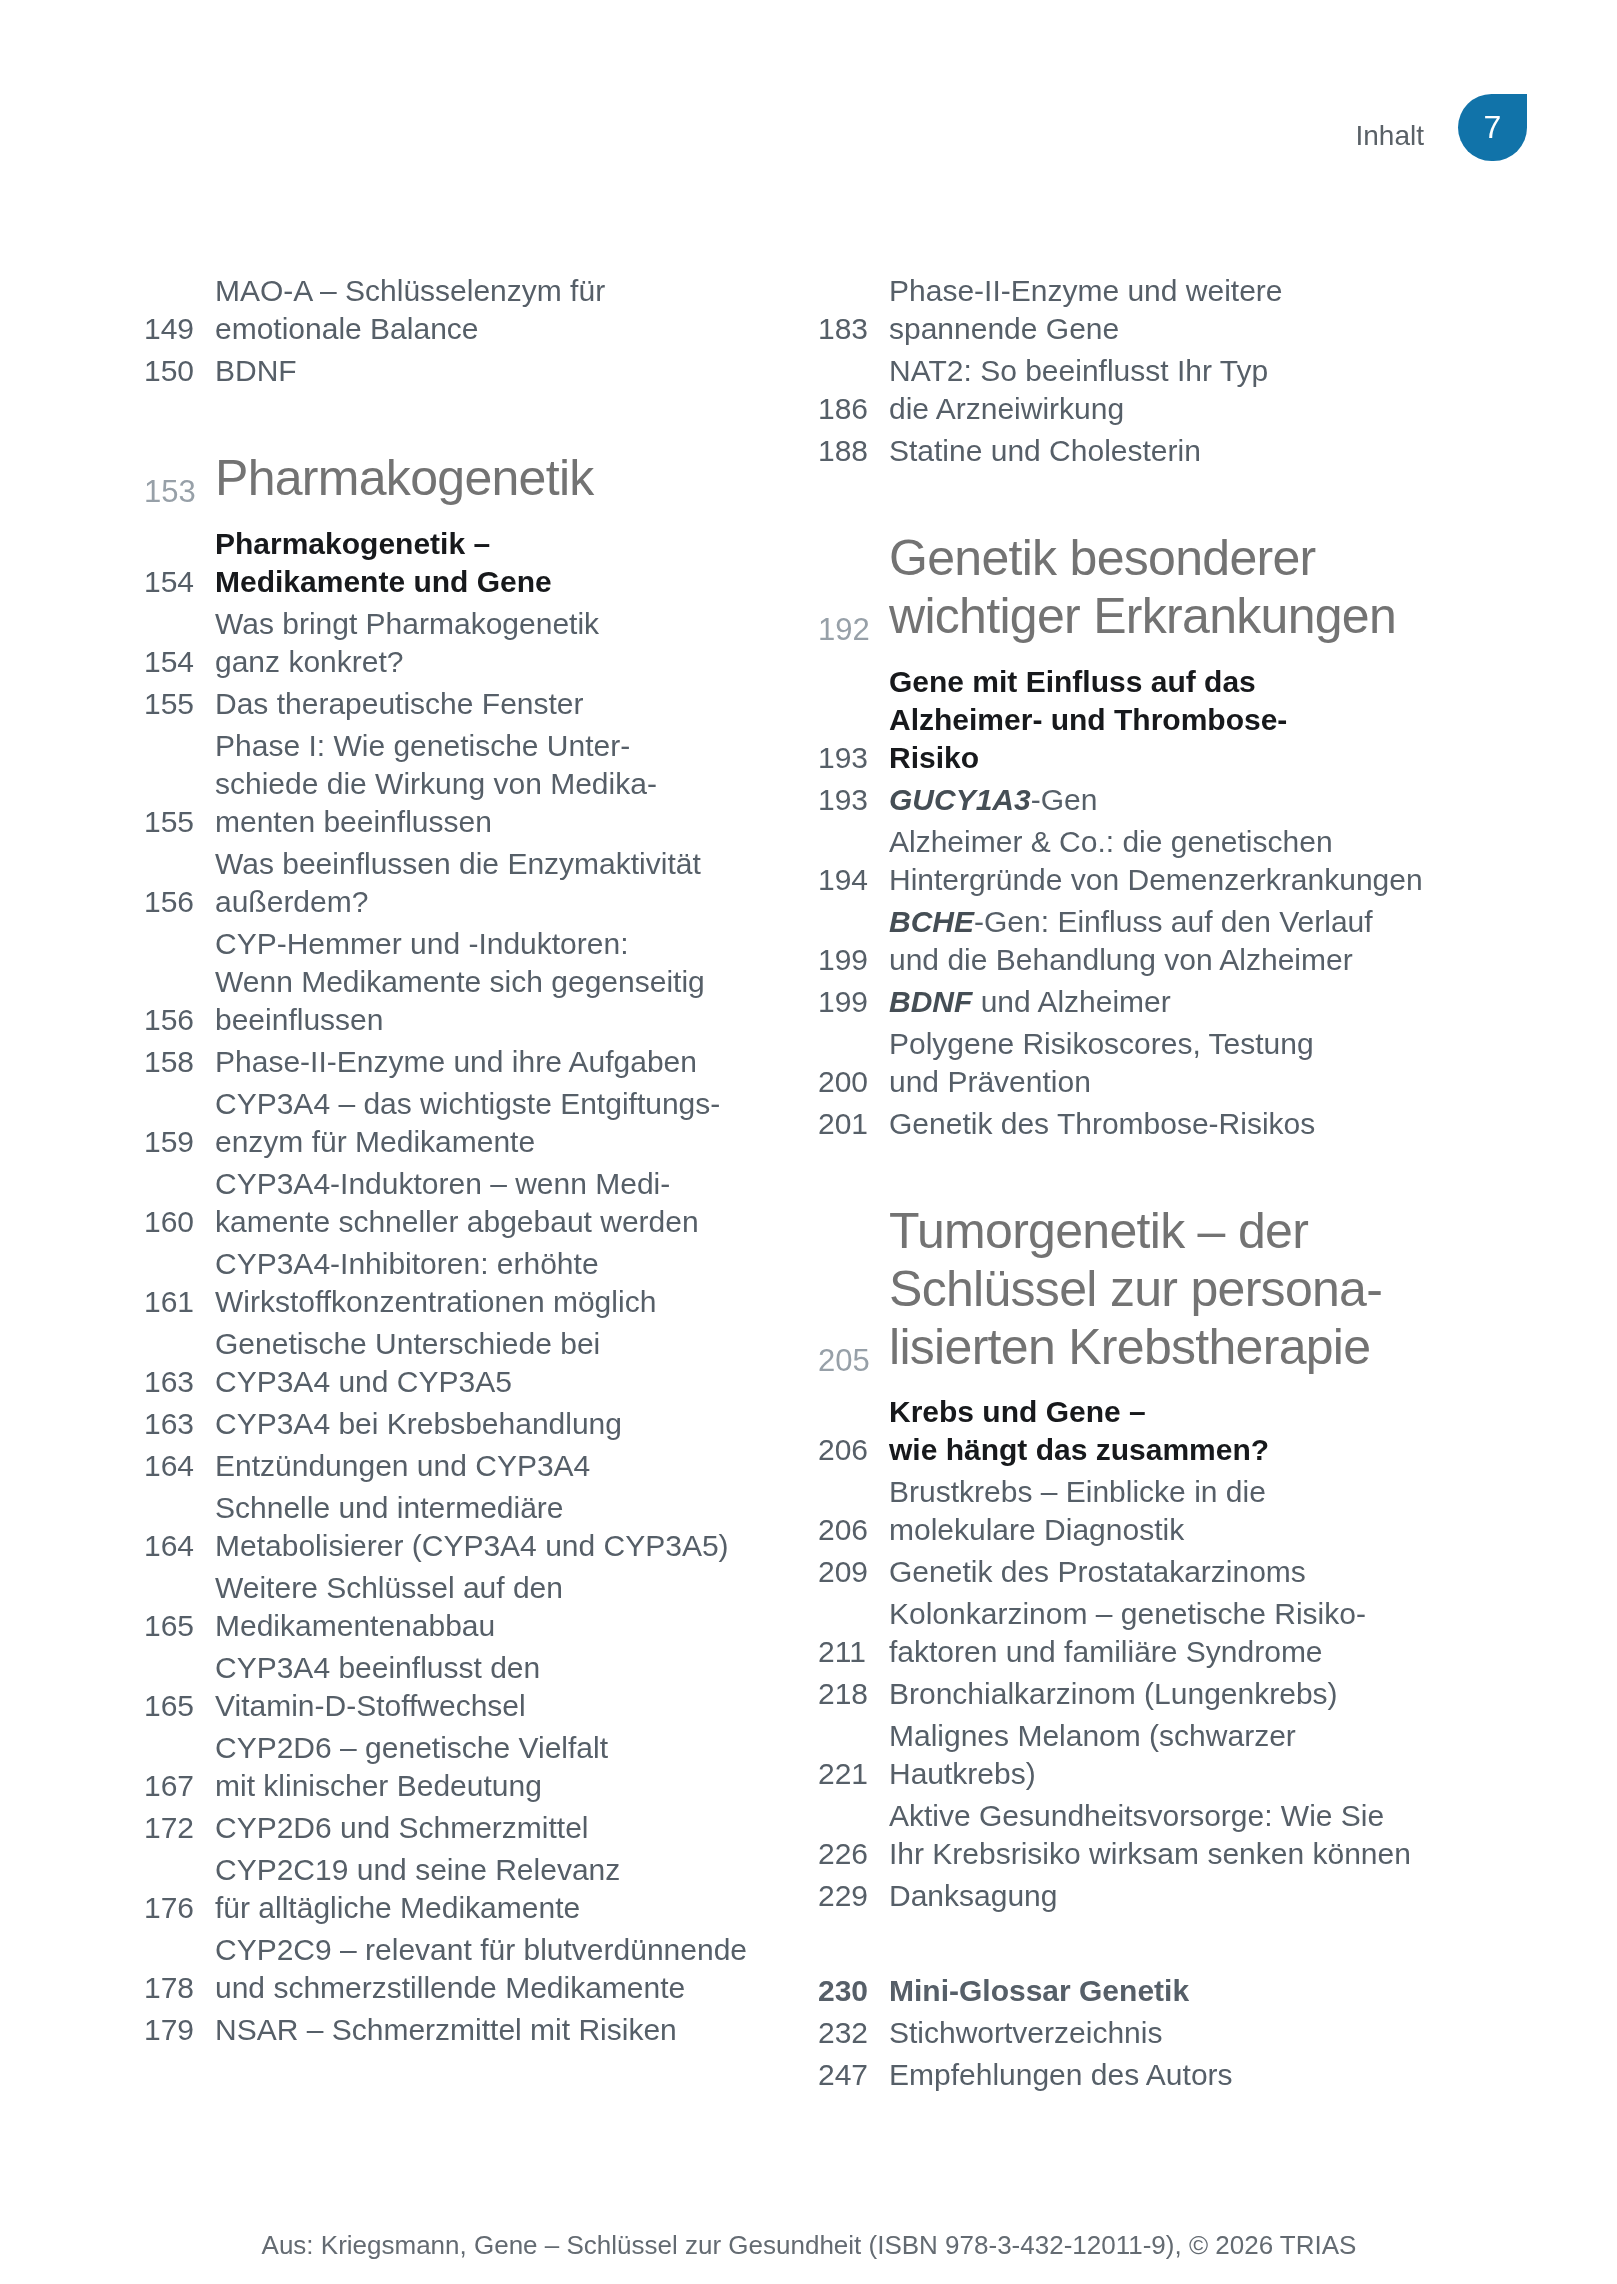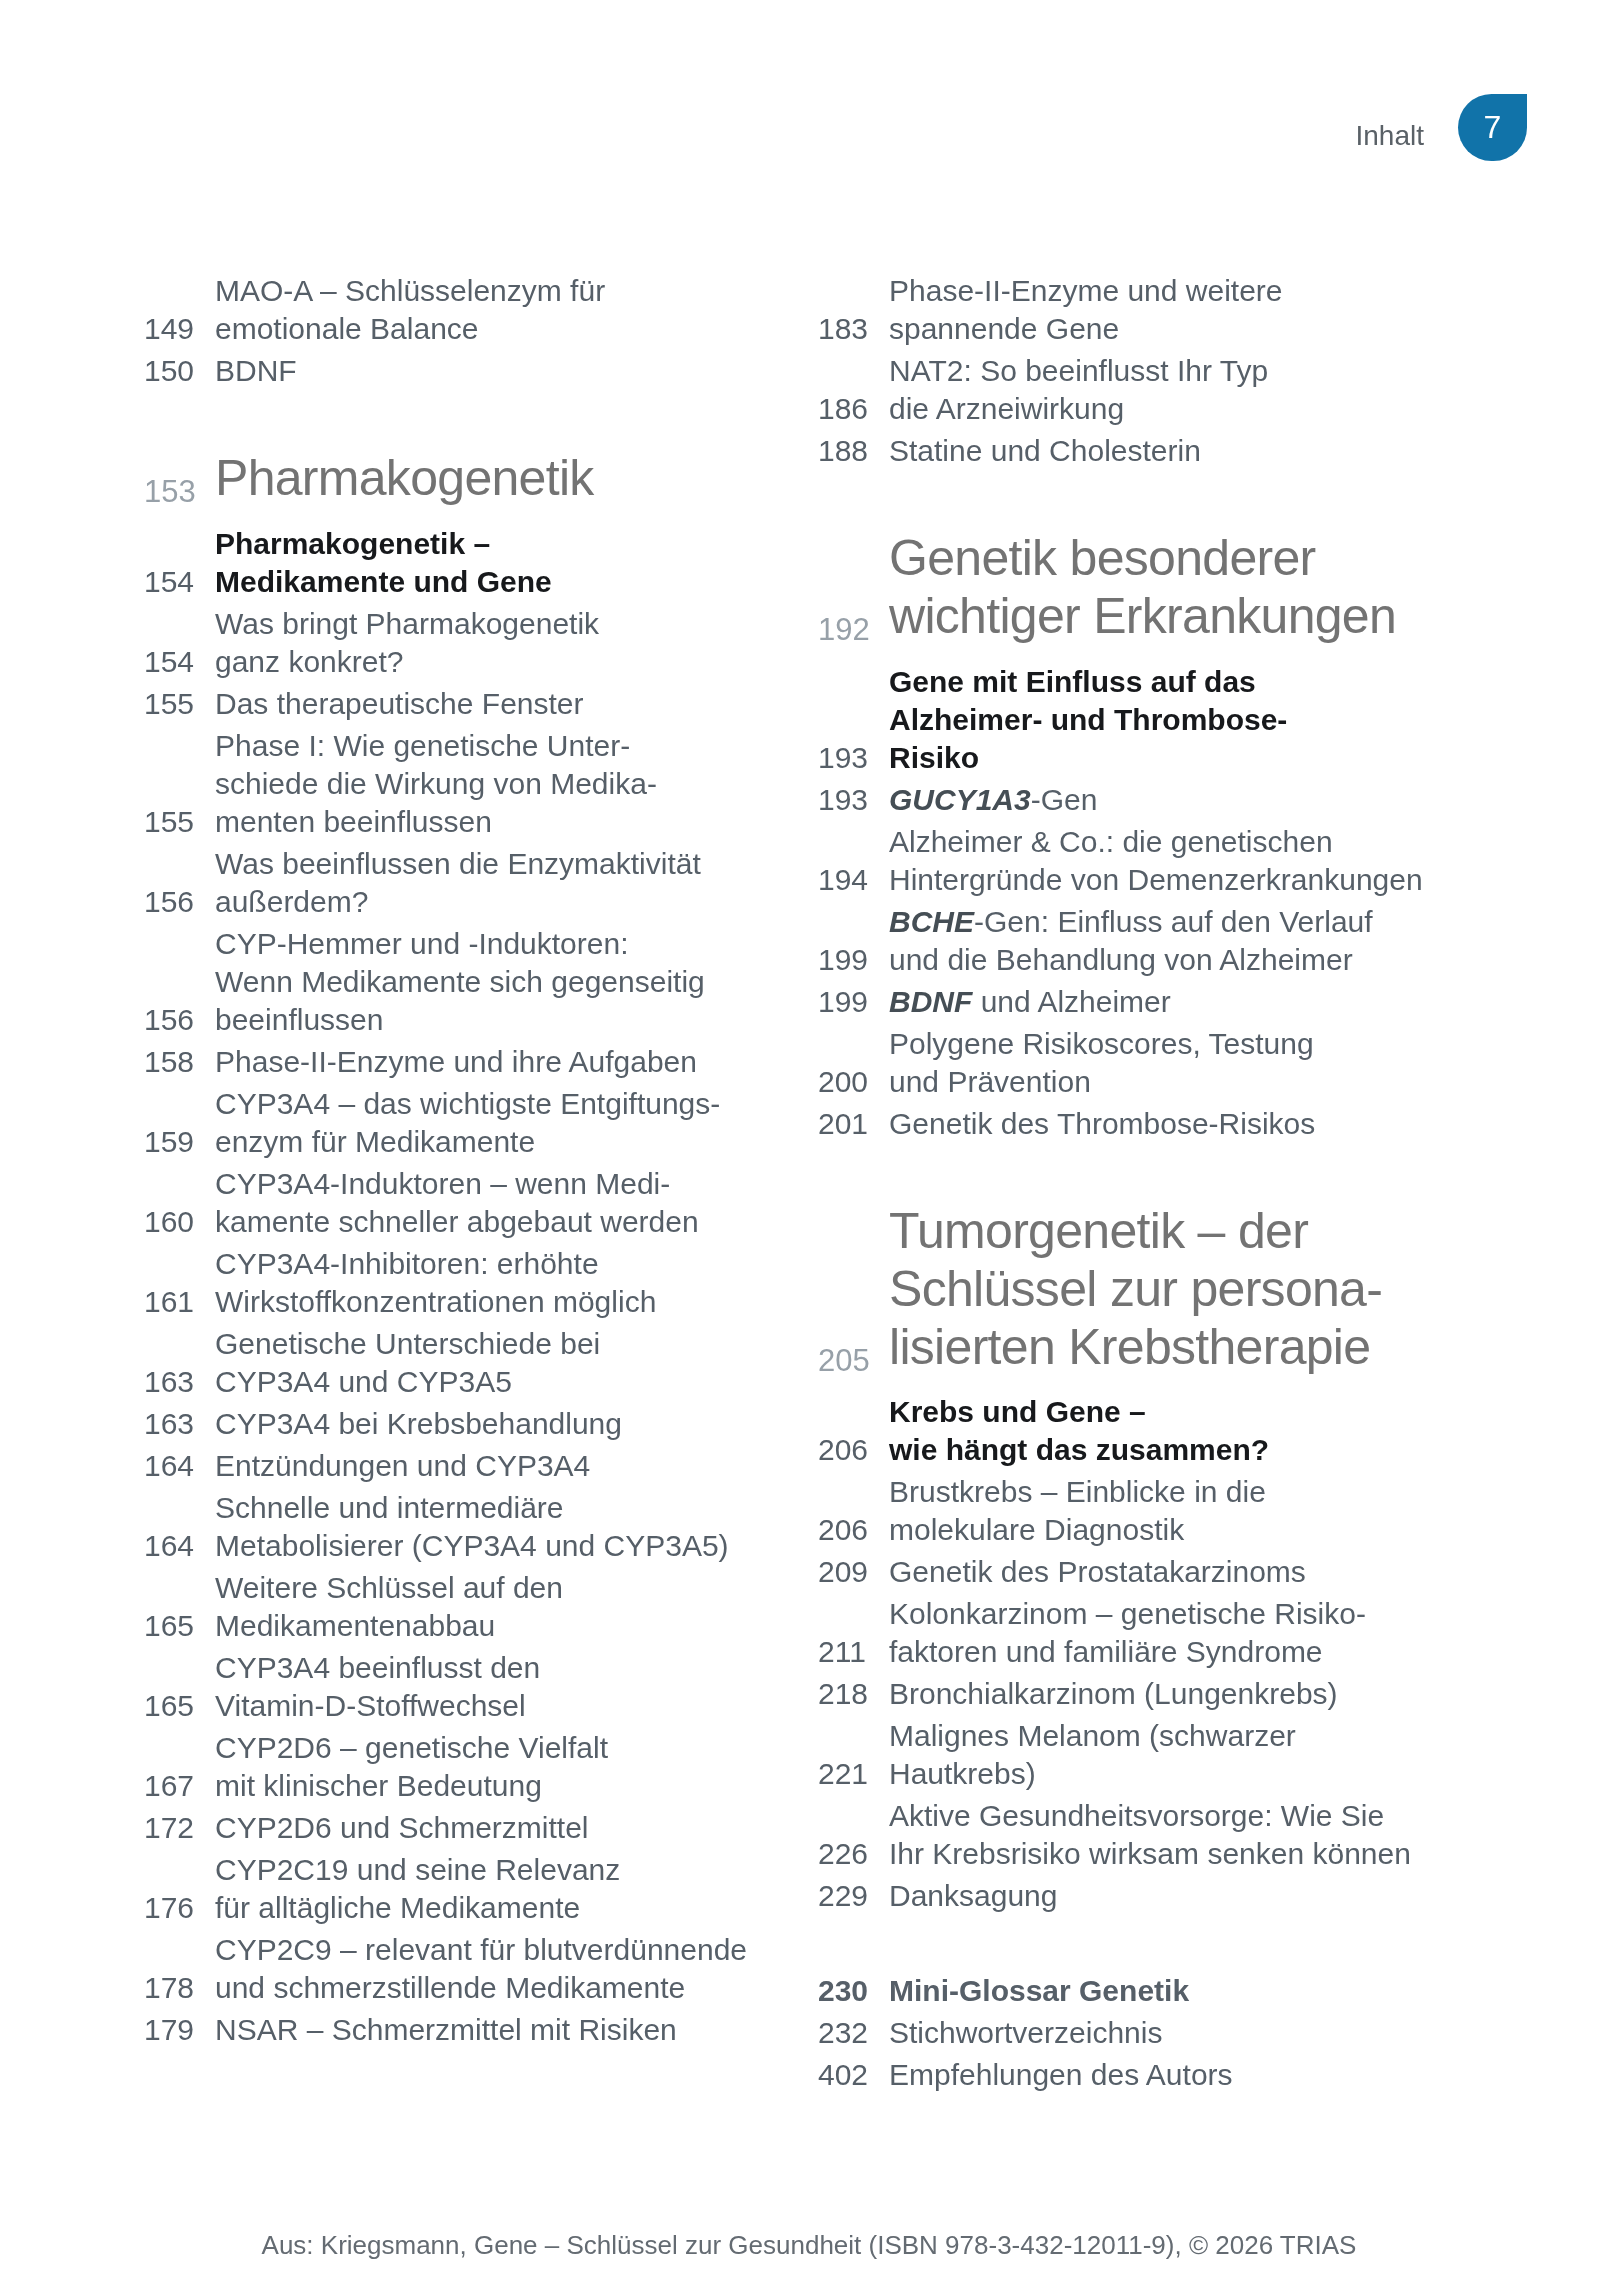--- a/index.html
+++ b/index.html
@@ -275,7 +275,7 @@
       <span class="txt">Stichwortverzeichnis</span>
     </div>
     <div class="item entry">
-      <span class="num">402</span>
+      <span class="num">247</span>
       <span class="txt">Empfehlungen des Autors</span>
     </div>
   </div>

